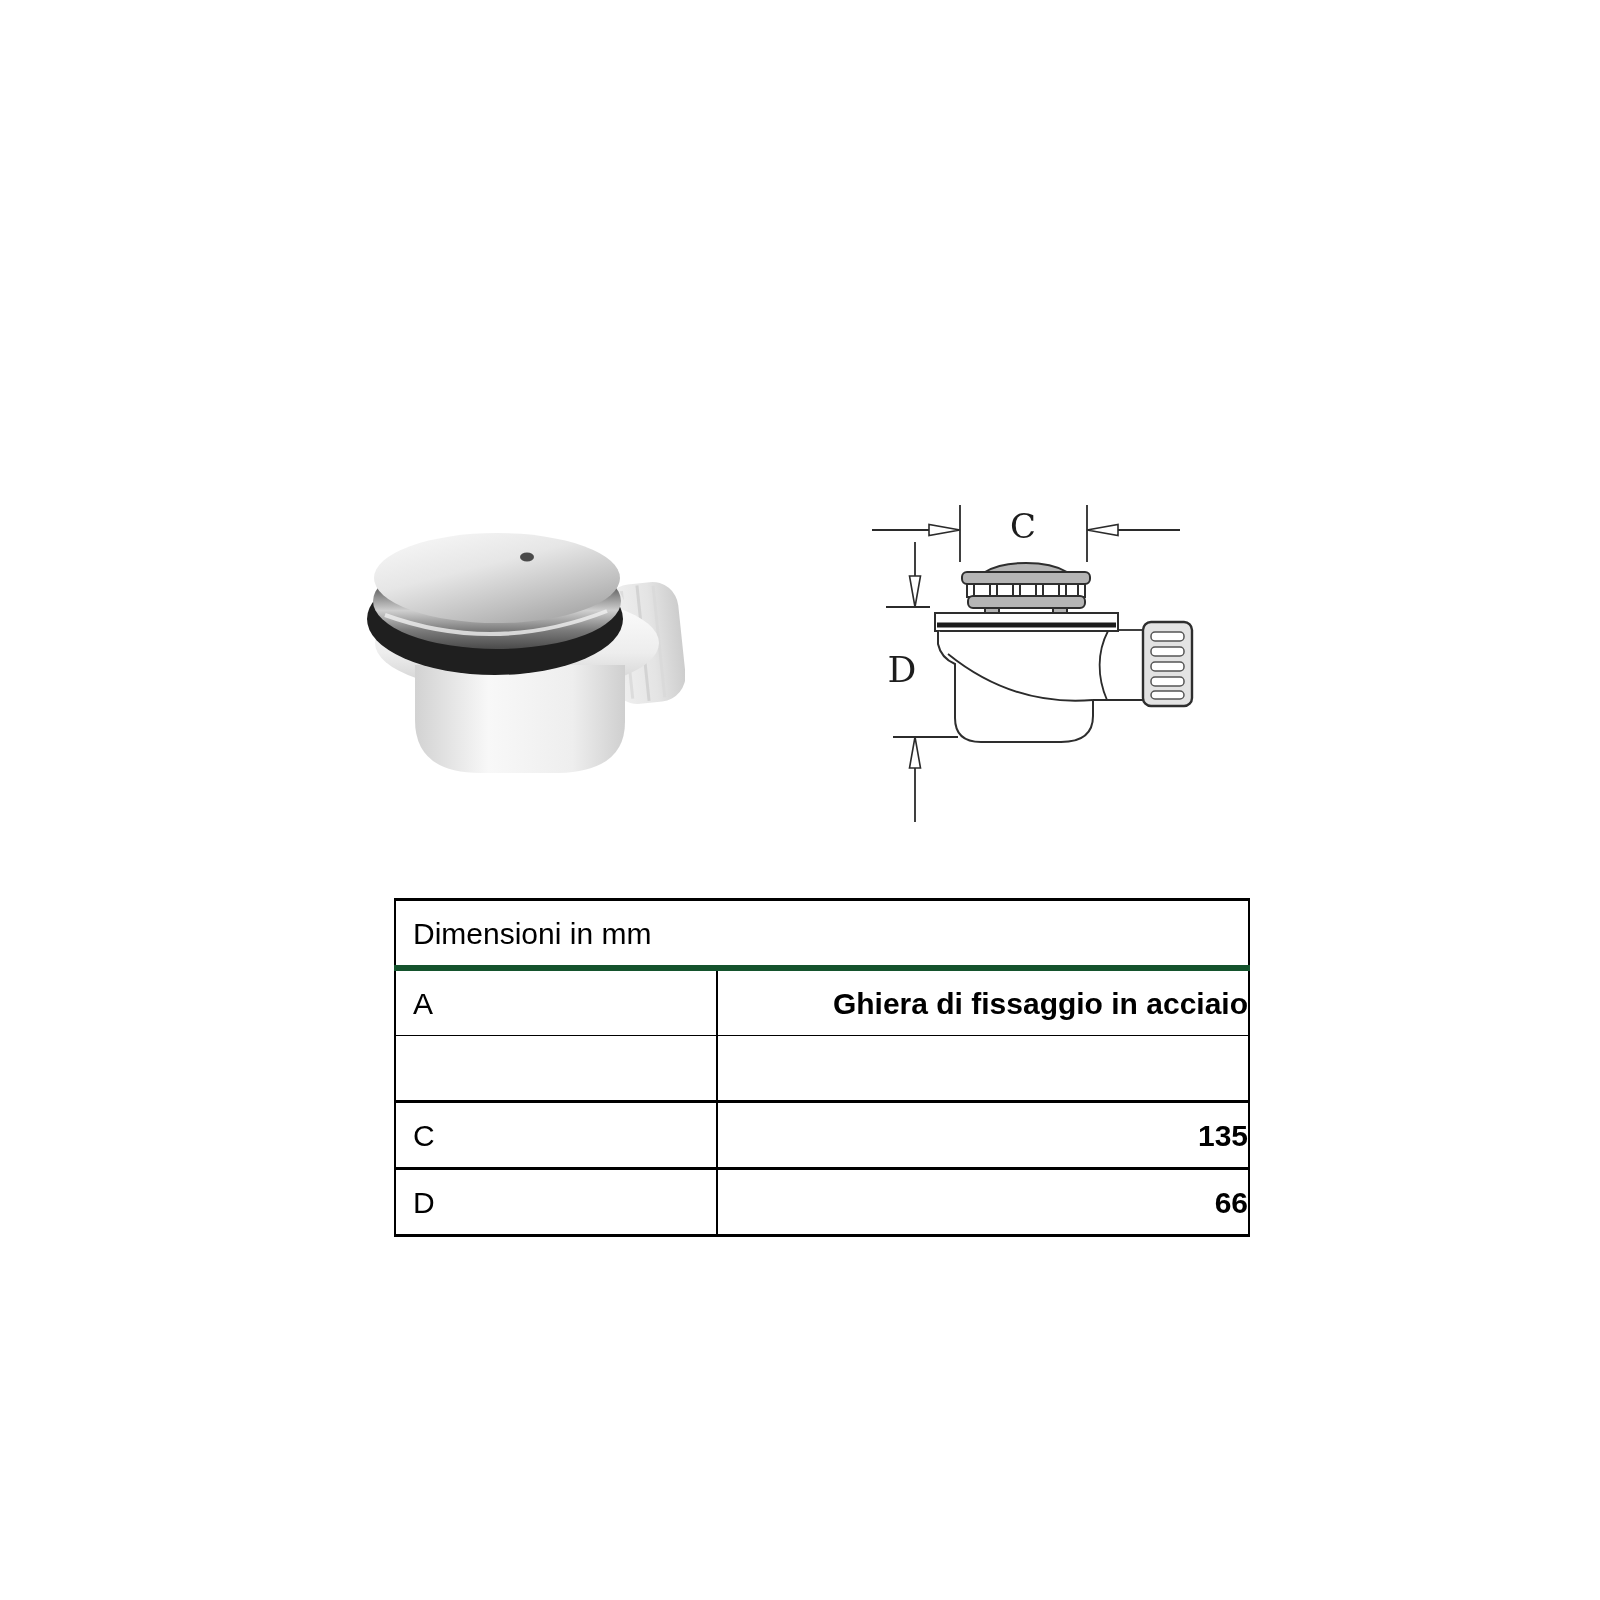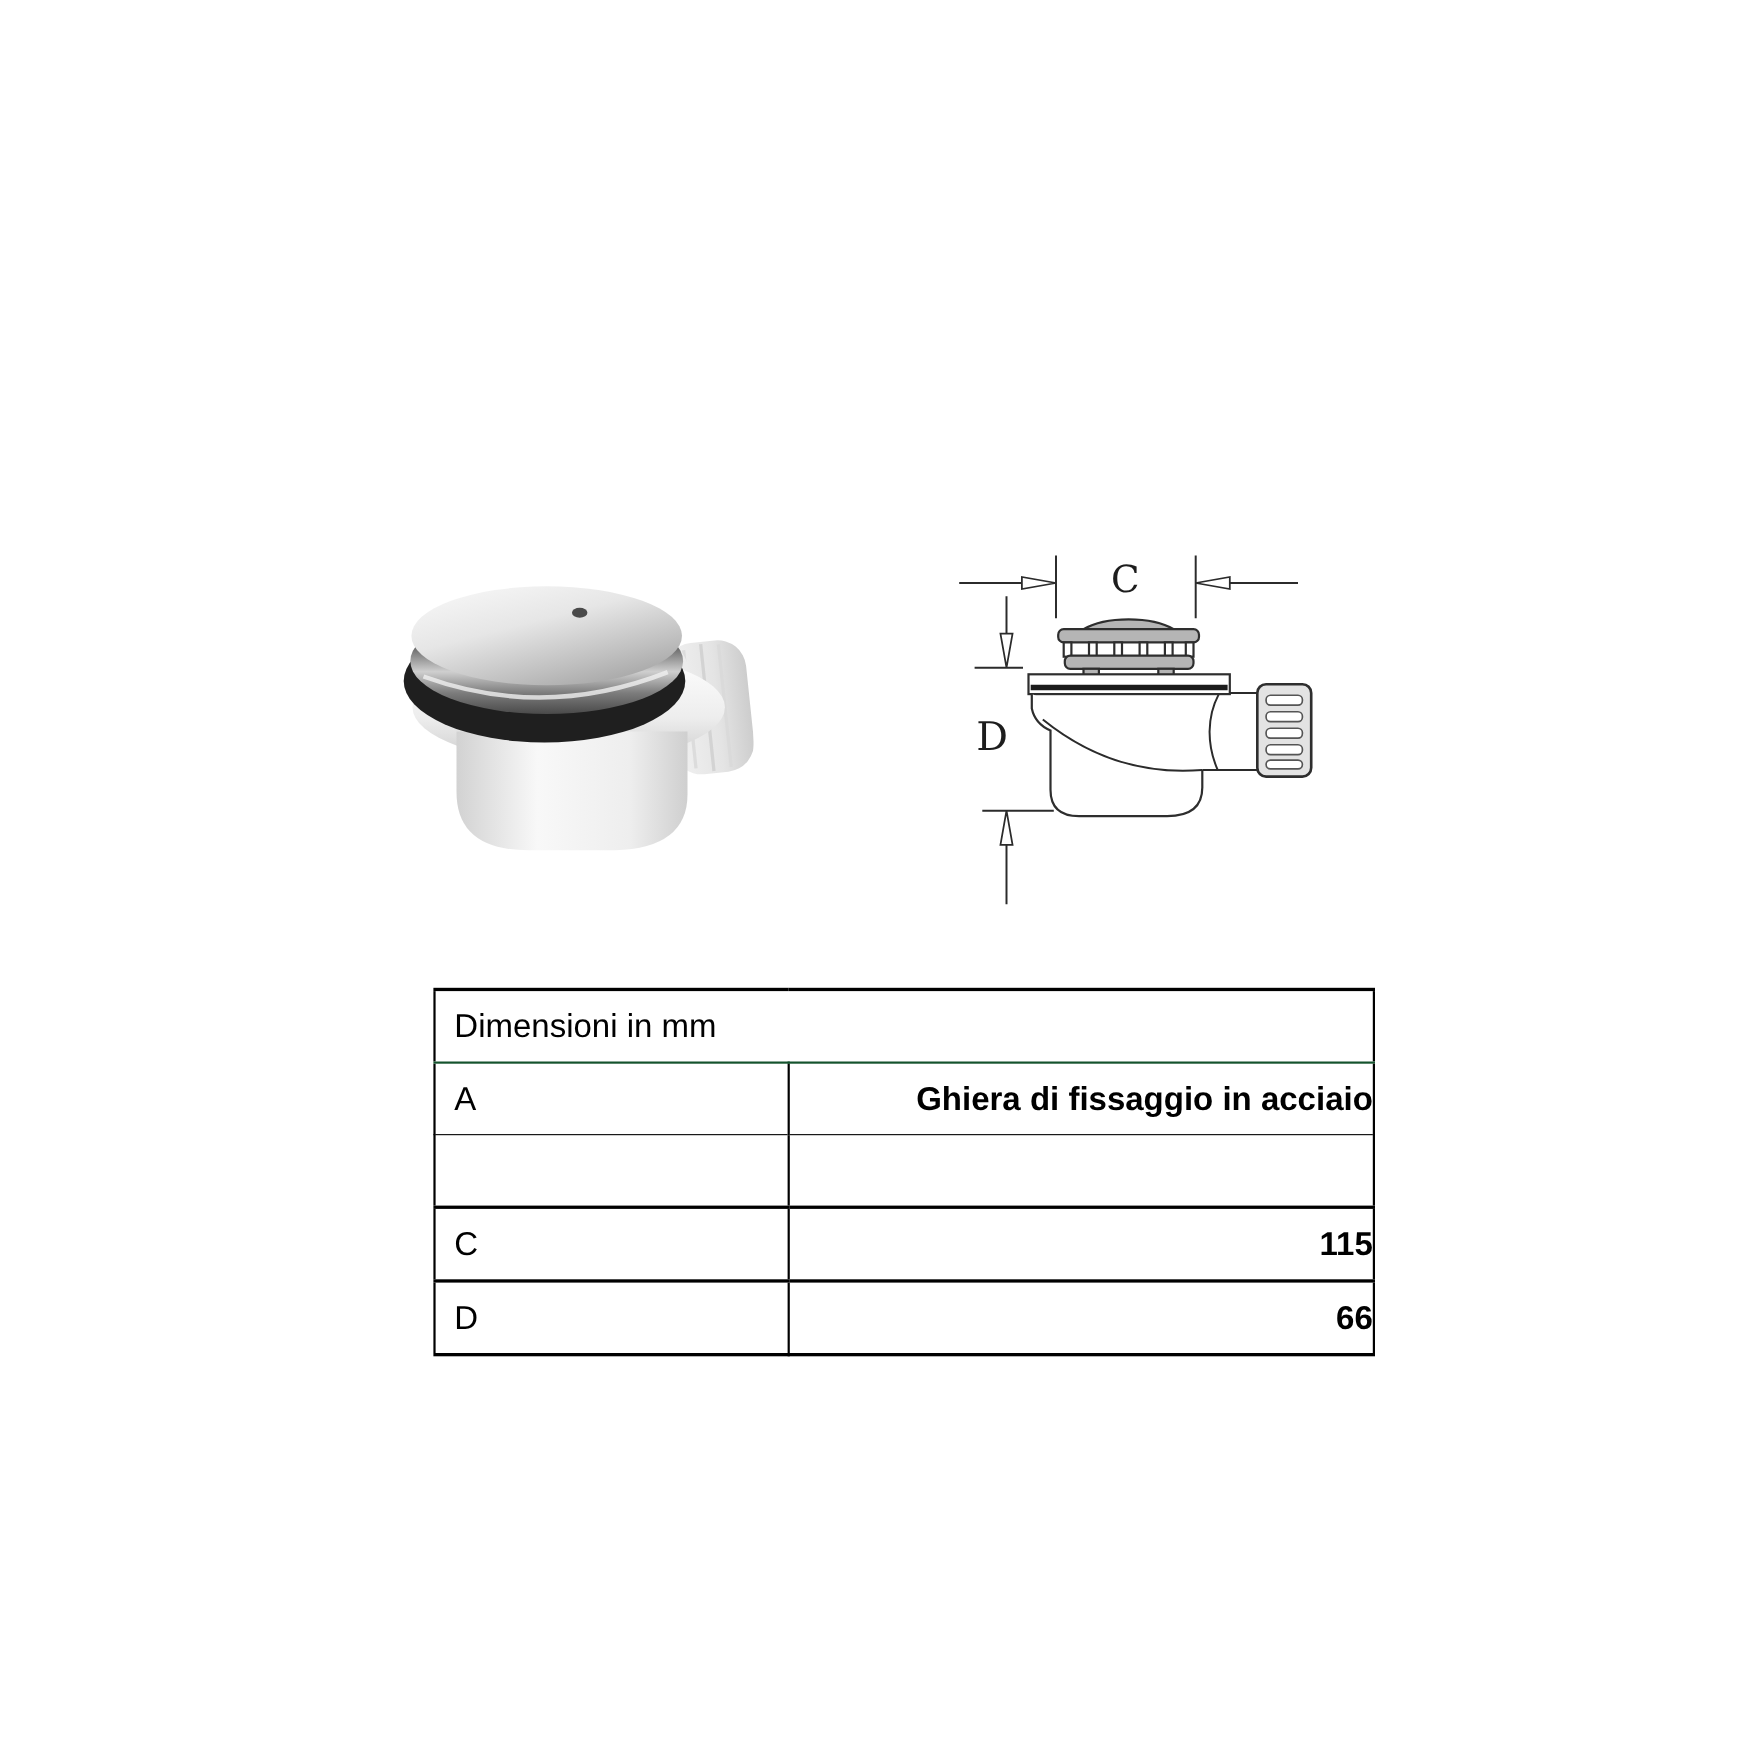--- a/index.html
+++ b/index.html
@@ -21,7 +21,7 @@
   .dim-table td.label-cell{padding-left:17px;border-right:2px solid #000;text-align:left;}
   .dim-table td.value-cell{text-align:right;font-weight:bold;}
   .dim-table td.title-cell{padding-left:17px;text-align:left;}
-  tr.r-title td{border-bottom:2px solid #14532d;margin-left:42px;}
+  tr.r-title td{border-bottom:6px solid #14532d;margin-left:42px;}
   tr.r-a td{border-bottom:1px solid #000;}
   tr.r-empty td{border-bottom:3px solid #000;}
   tr.r-c td{border-bottom:3px solid #000;}

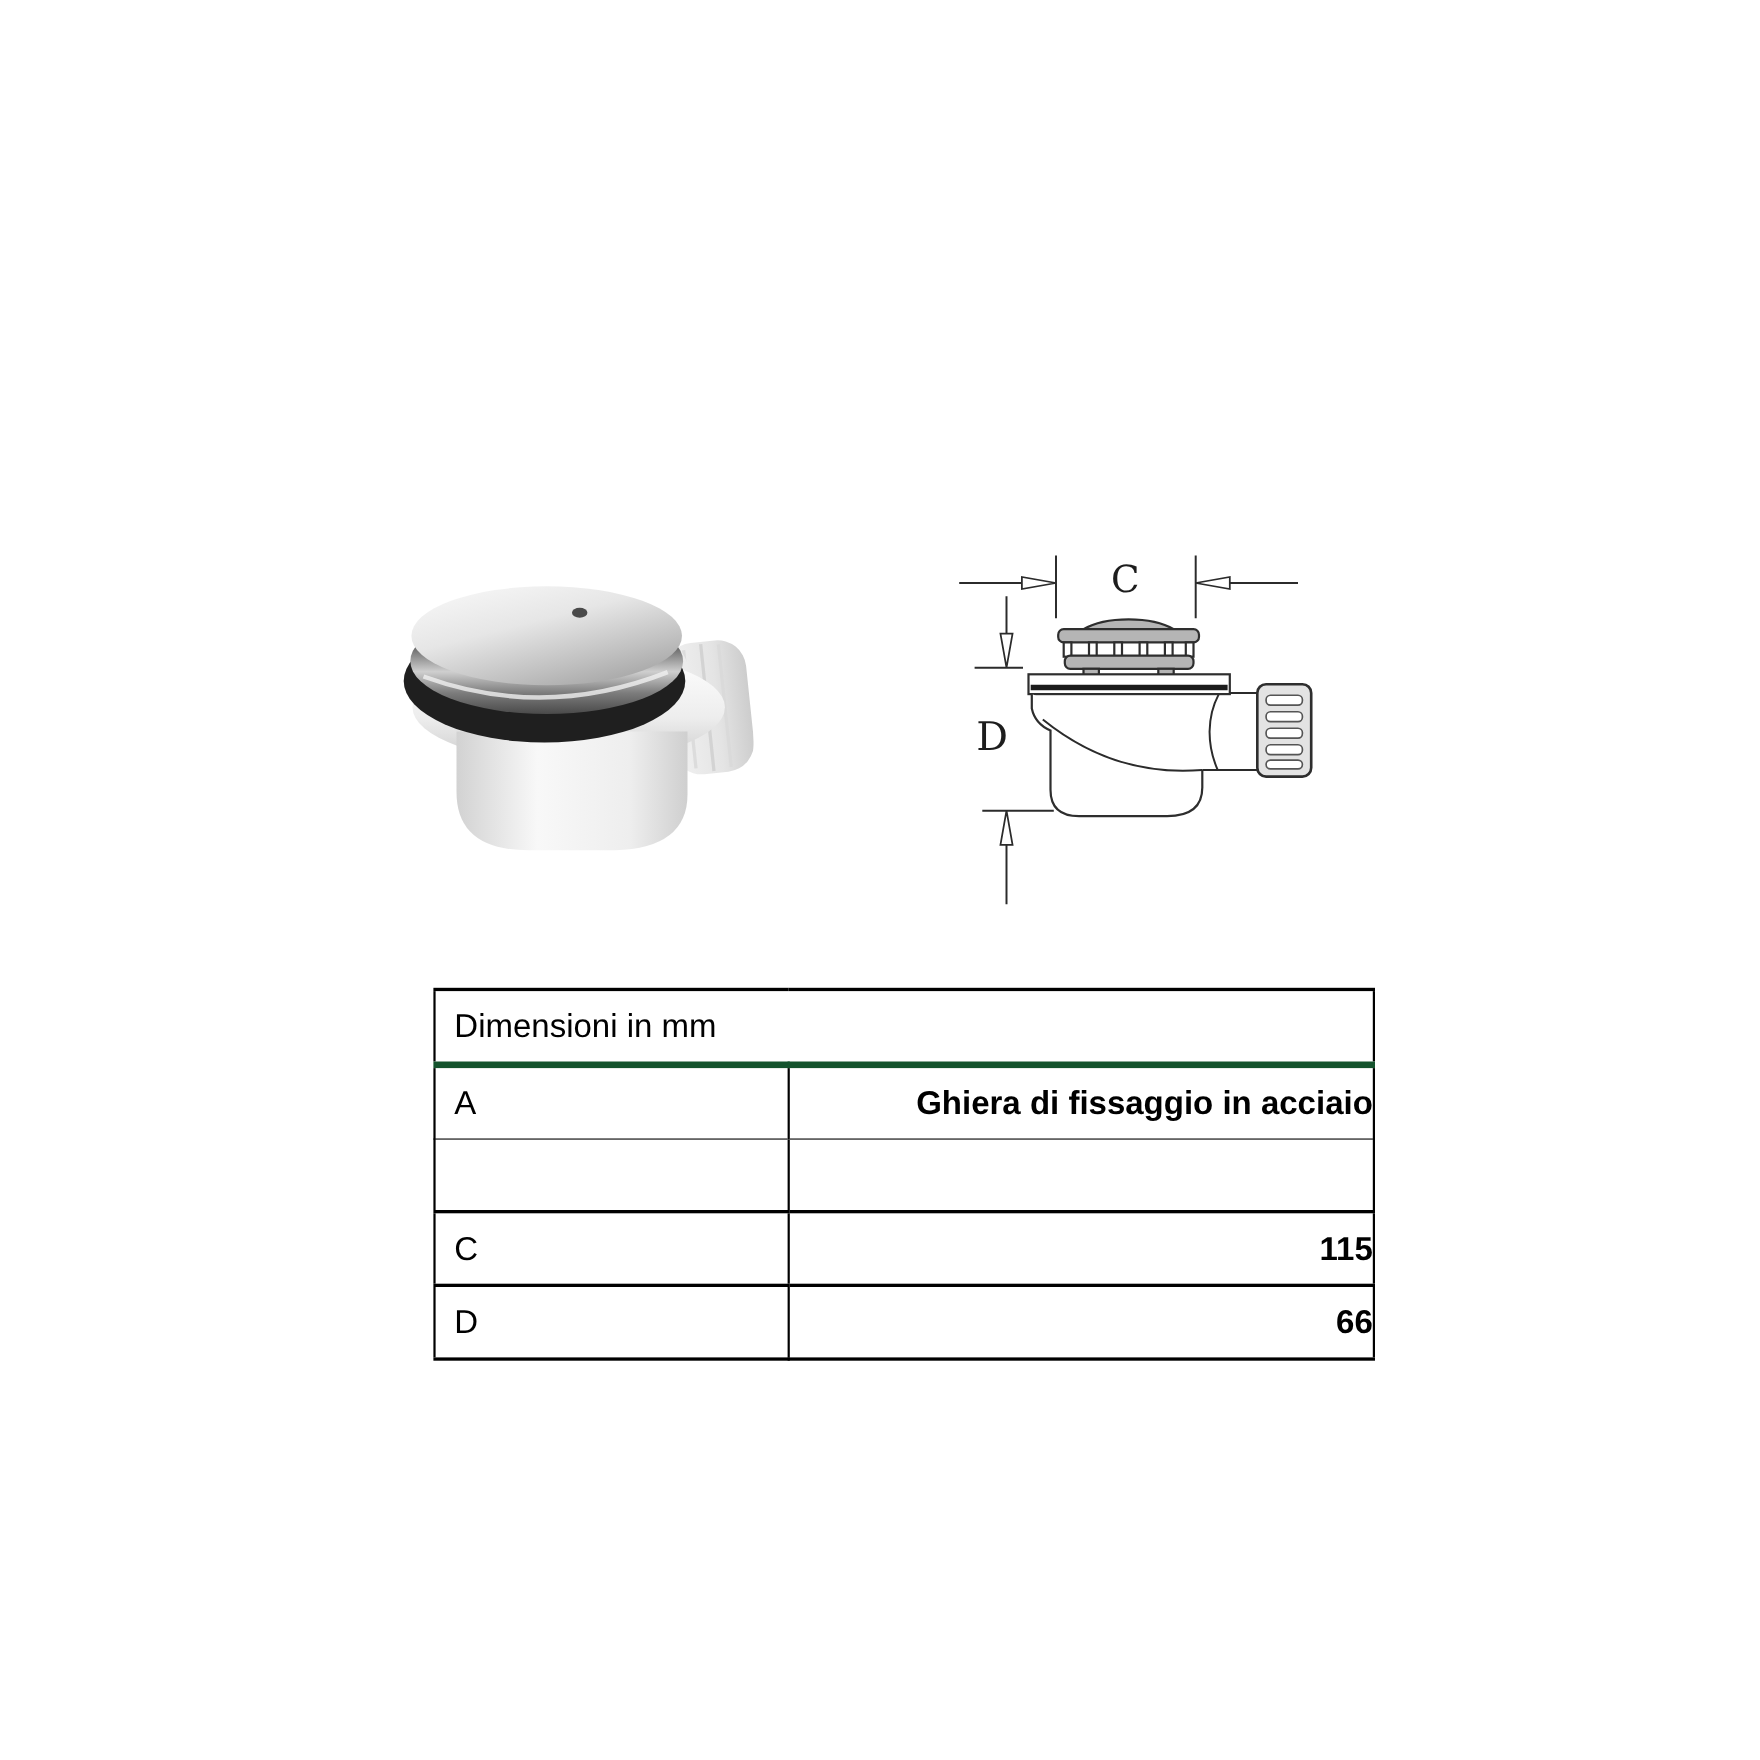--- a/index.html
+++ b/index.html
@@ -172,7 +172,7 @@
     </tr>
     <tr class="r-c">
       <td class="label-cell">C</td>
-      <td class="value-cell">115</td>
+      <td class="value-cell">135</td>
     </tr>
     <tr class="r-d">
       <td class="label-cell">D</td>

